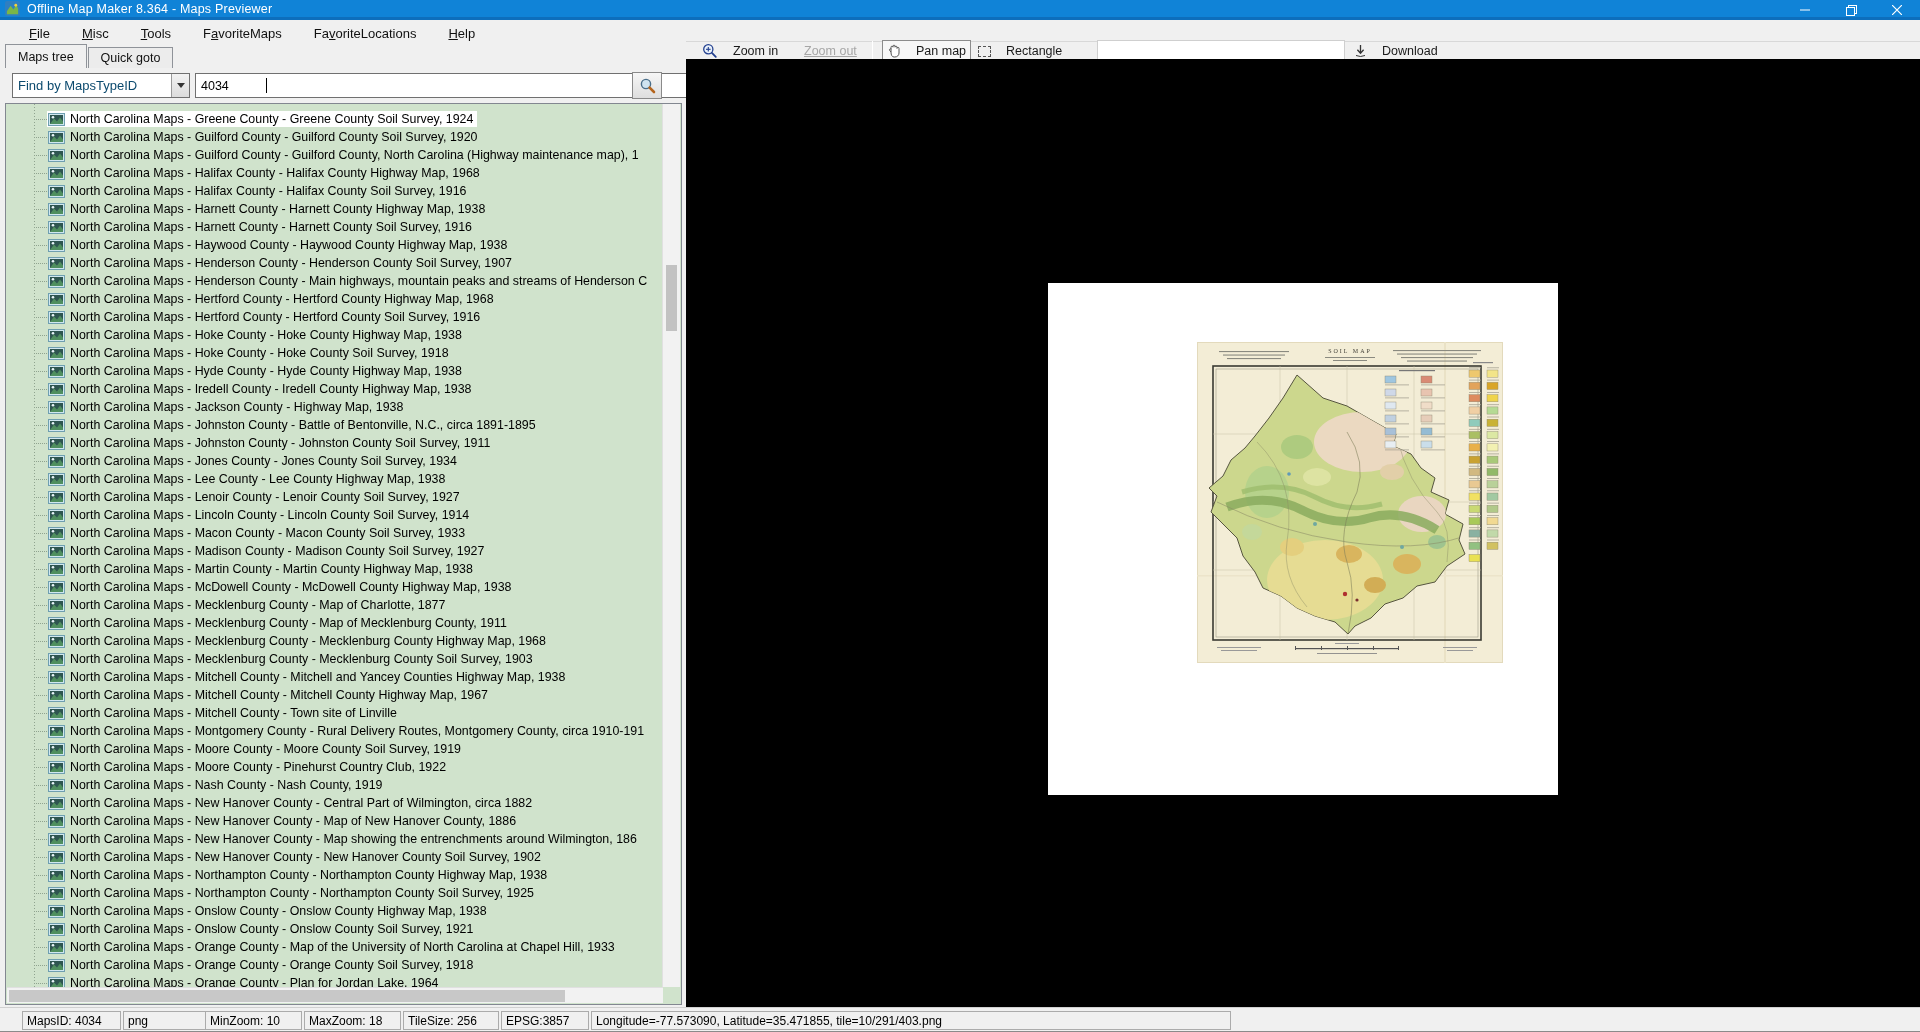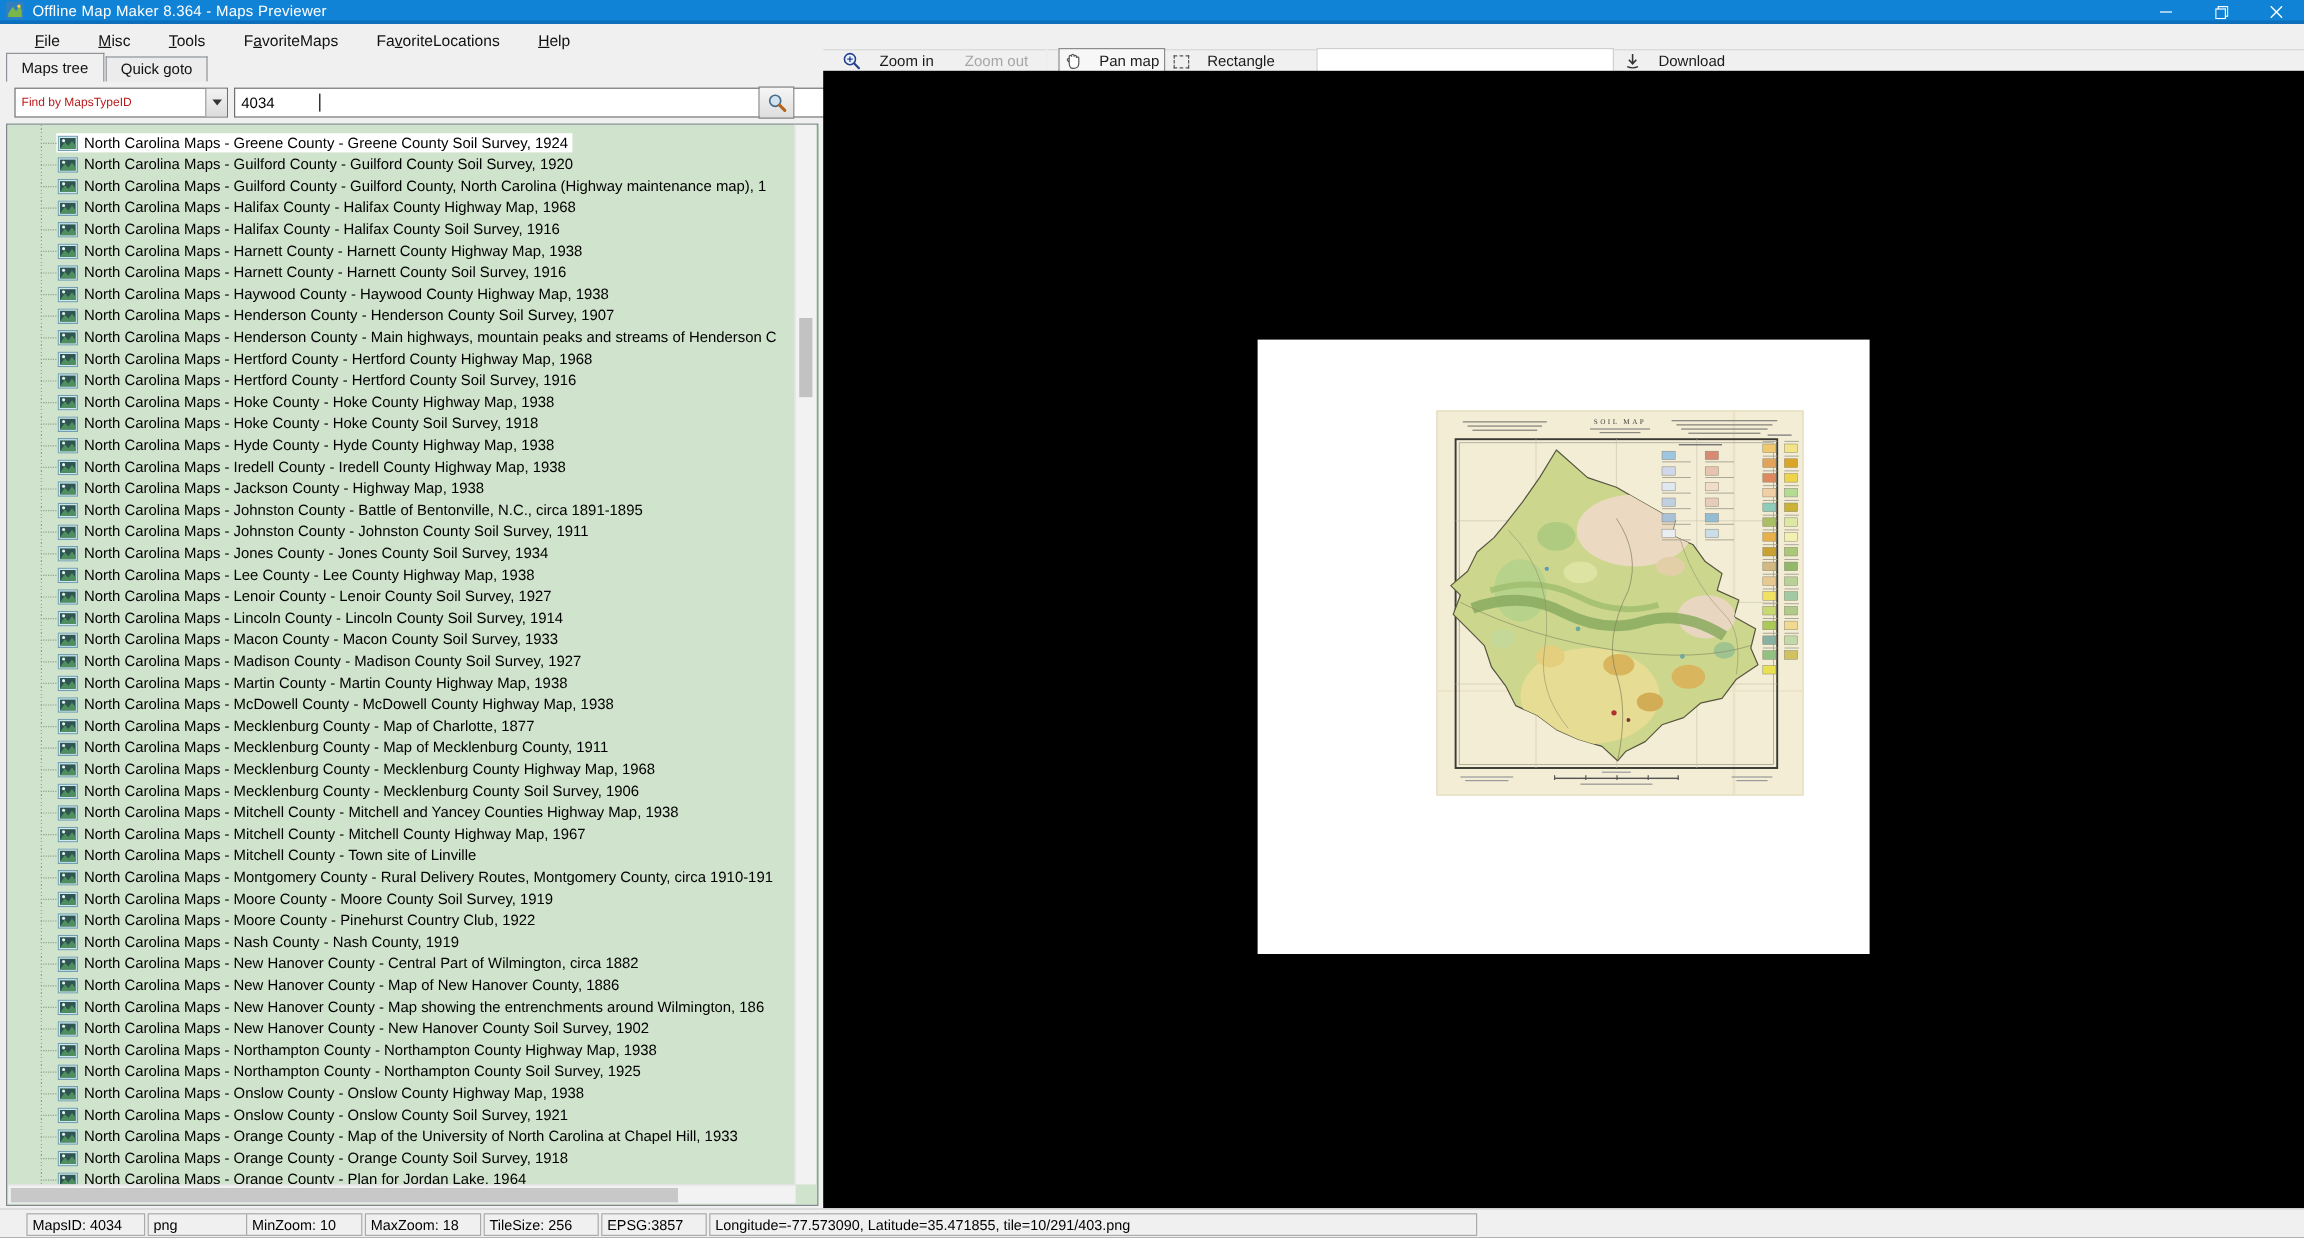--- a/index.html
+++ b/index.html
@@ -55,7 +55,7 @@
   
   .toolbar{position:absolute;left:686px;top:41px;width:1234px;height:18px;border-top:1px solid #d8d8d8;background:var(--chrome_bg);}
   .tbtn{position:absolute;top:0;height:18px;display:flex;align-items:center;gap:15px;font-size:12.5px;color:#1a1a1a;padding:0 4px;}
-  .tbtn.disabled{color:#a6a6a6;}
+  .tbtn.disabled{color:#a6a6a6;text-decoration:underline;}
   .tbtn.checked{background:#f7f7f7;border:1px solid #8c8c8c;height:21px;top:-2px;}
   .tsep{position:absolute;left:186px;top:-1px;width:1px;height:20px;background:#c2c2c2;border-right:1px solid #fff;}
   .tinput{position:absolute;left:411px;top:-2px;width:248px;height:22px;background:#fff;border:1px solid #cfcfcf;}

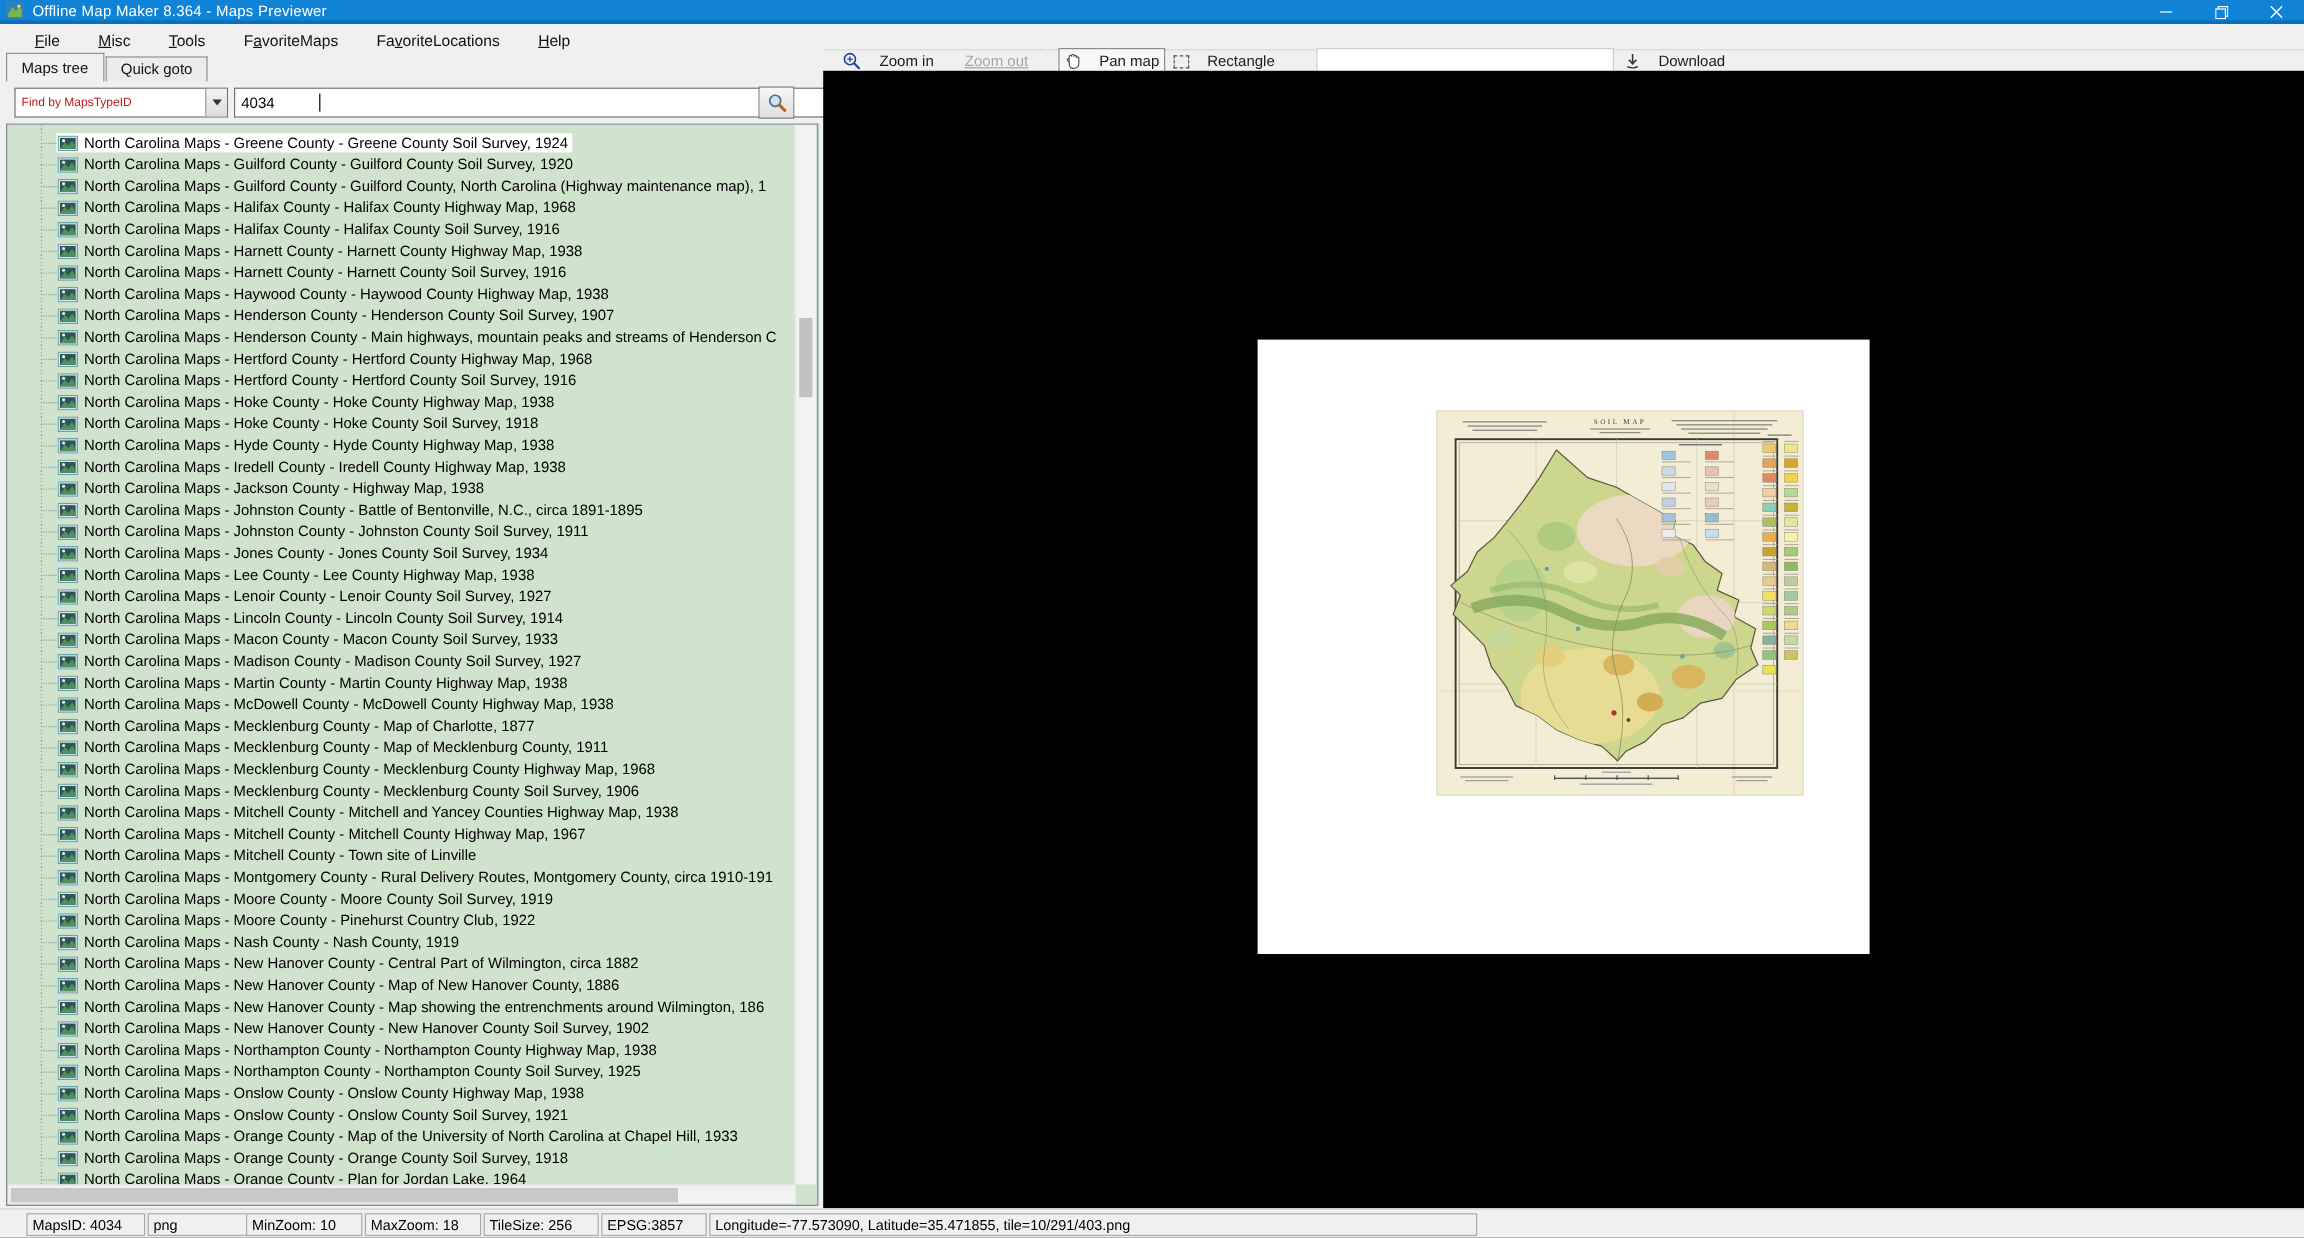--- a/index.html
+++ b/index.html
@@ -29,7 +29,7 @@
   .left-panel{position:absolute;left:0;top:68px;width:686px;height:939px;background:var(--chrome_bg);}
   .searchrow{position:absolute;left:0;top:4px;width:100%;height:28px;}
   .combo{position:absolute;left:12px;top:1px;width:178px;height:25px;border:1px solid #707070;background:#fff;display:flex;align-items:center;}
-  .combo .val{font-size:10px;padding-left:5px;flex:1;color:#b91c1c;}
+  .combo .val{font-size:13px;padding-left:5px;flex:1;color:#0c4a6e;}
   .combo-btn{width:18px;height:23px;background:linear-gradient(#f2f2f2,#dcdcdc);border-left:1px solid #9a9a9a;display:flex;align-items:center;justify-content:center;}
   .combo-btn::after{content:"";border-left:4px solid transparent;border-right:4px solid transparent;border-top:5px solid #333;}
   .textbox{position:absolute;left:195px;top:1px;width:496px;height:25px;border:1px solid #707070;background:#fff;display:flex;align-items:center;padding-left:5px;font-size:12.5px;gap:36px;}

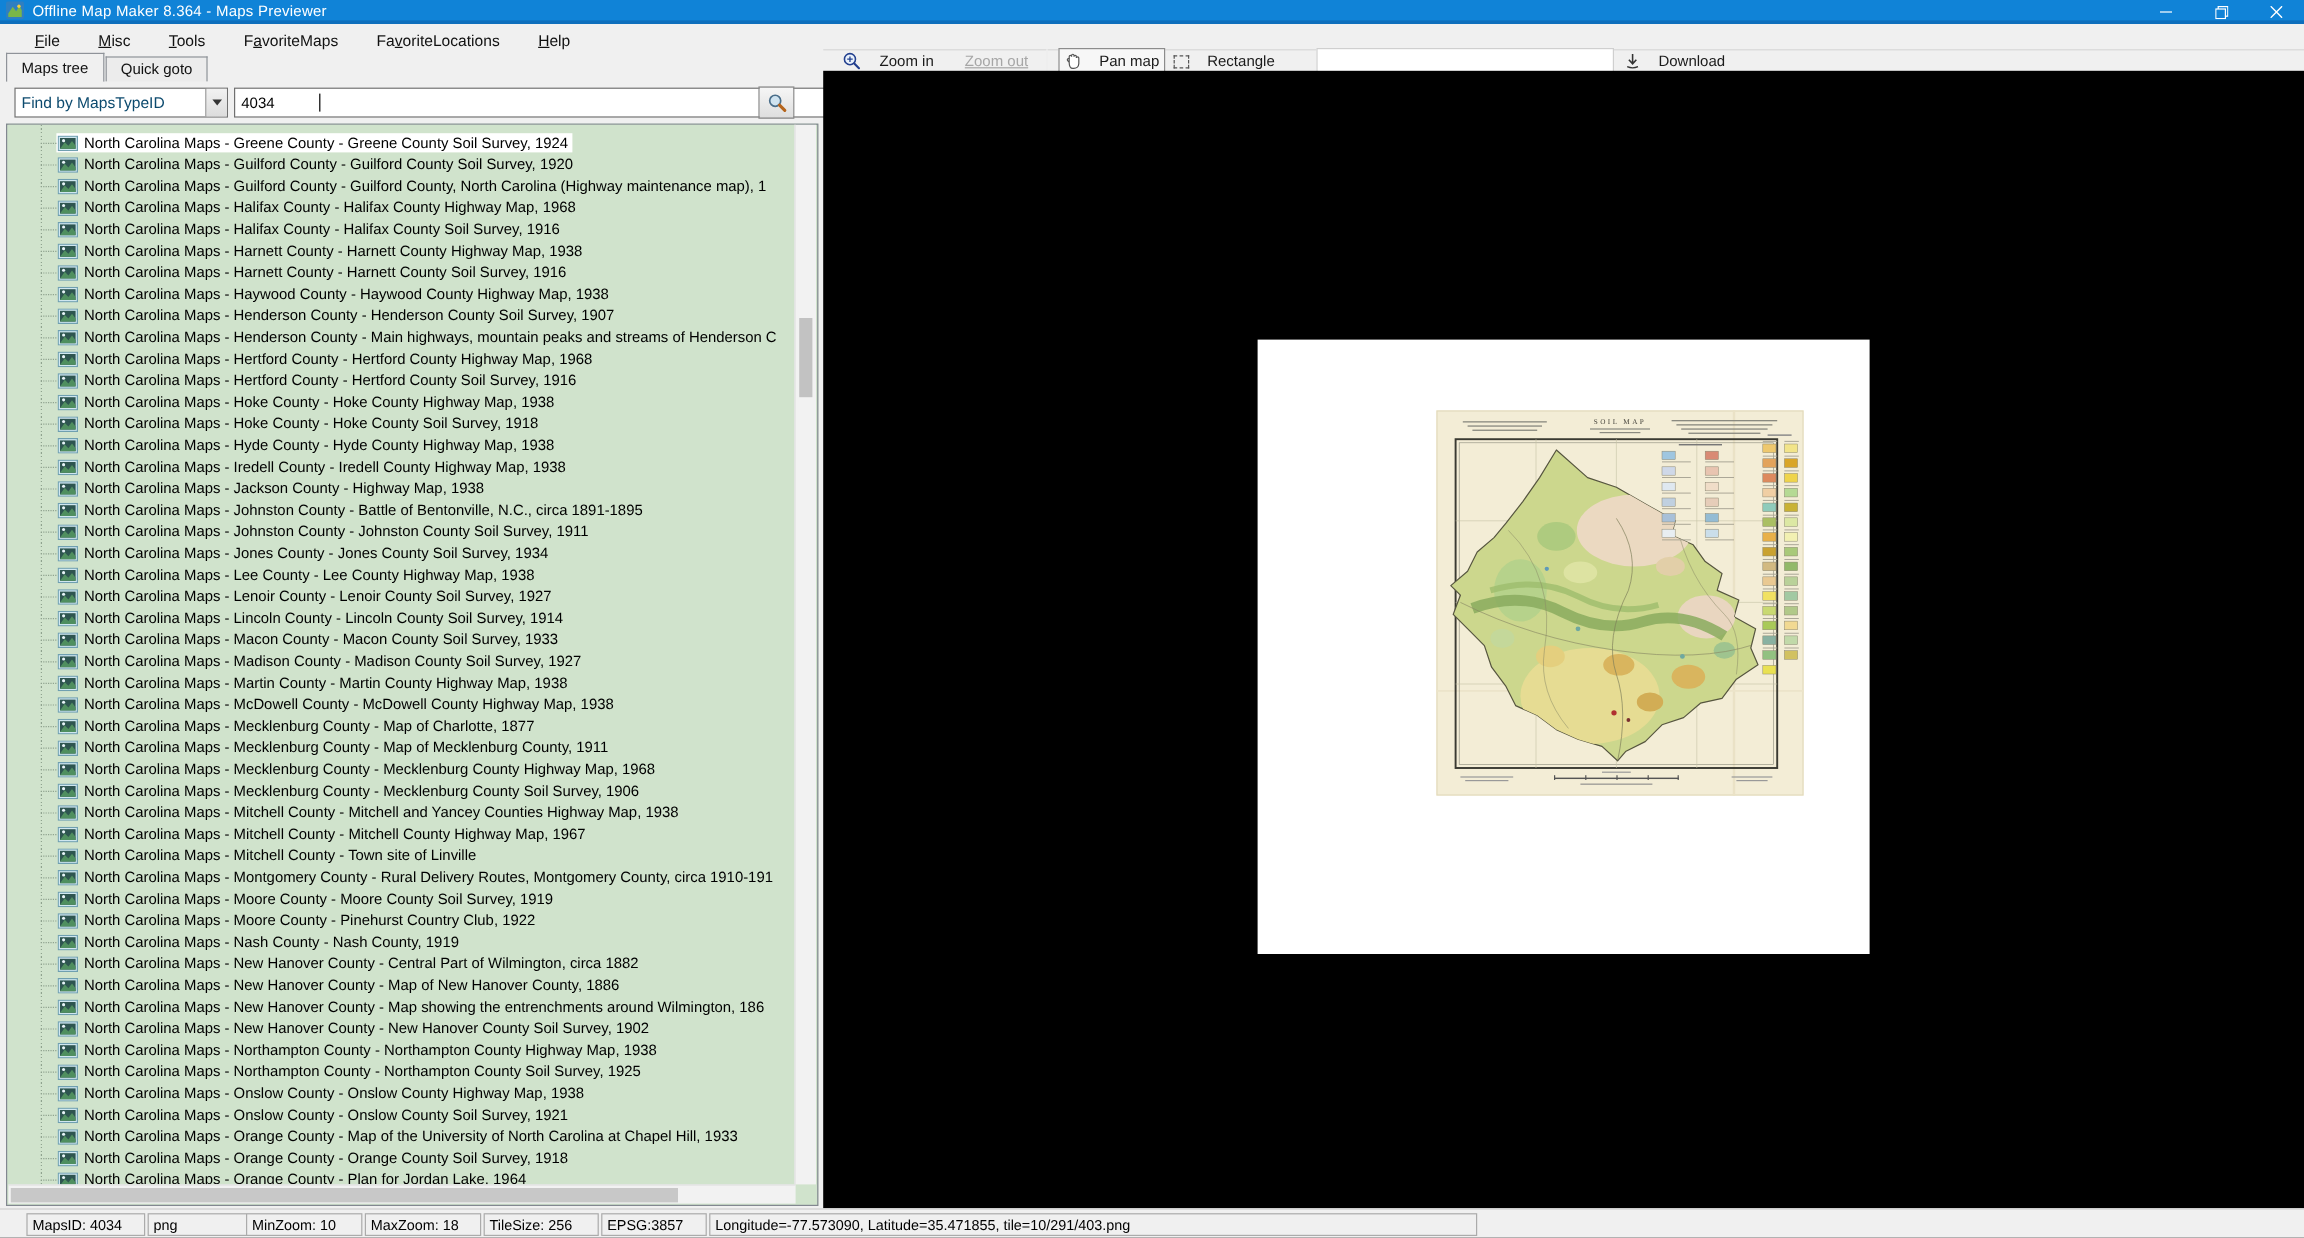--- a/index.html
+++ b/index.html
@@ -474,7 +474,7 @@
                 <path d="M2,11 L6,5.5 L9,8.5 L12,4.5 L15,8.5 L15,11 Z" fill="#4f8f5f"></path>
                 <circle cx="5" cy="4.2" r="1.3" fill="#e8f4f8"></circle>
               </svg>
-              <span class="lbl">North Carolina Maps - Mecklenburg County - Mecklenburg County Soil Survey, 1906</span>
+              <span class="lbl">North Carolina Maps - Mecklenburg County - Mecklenburg County Soil Survey, 1903</span>
             </span>
           </div>
           <div class="tree-row">

